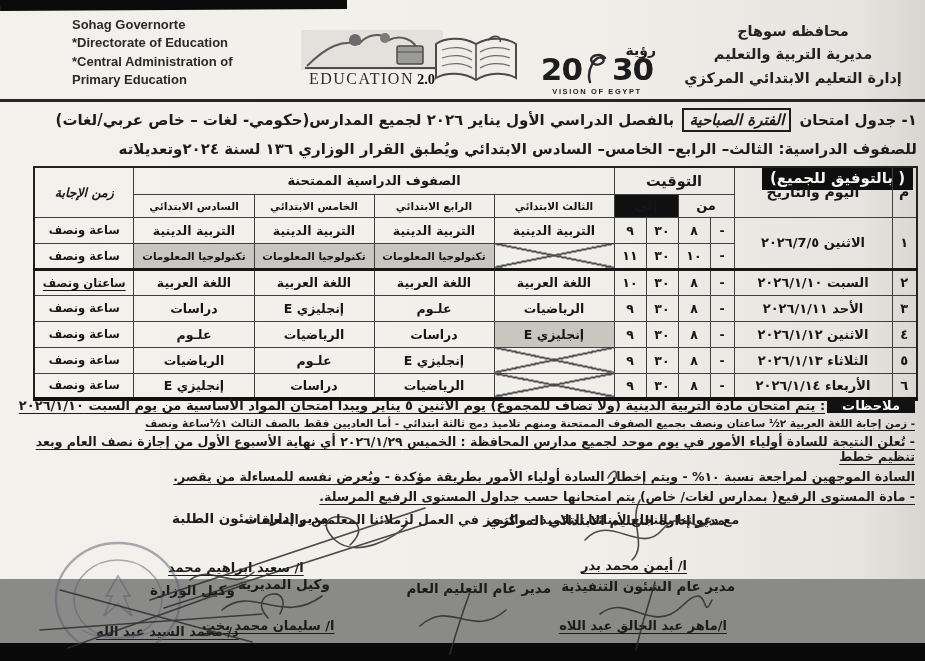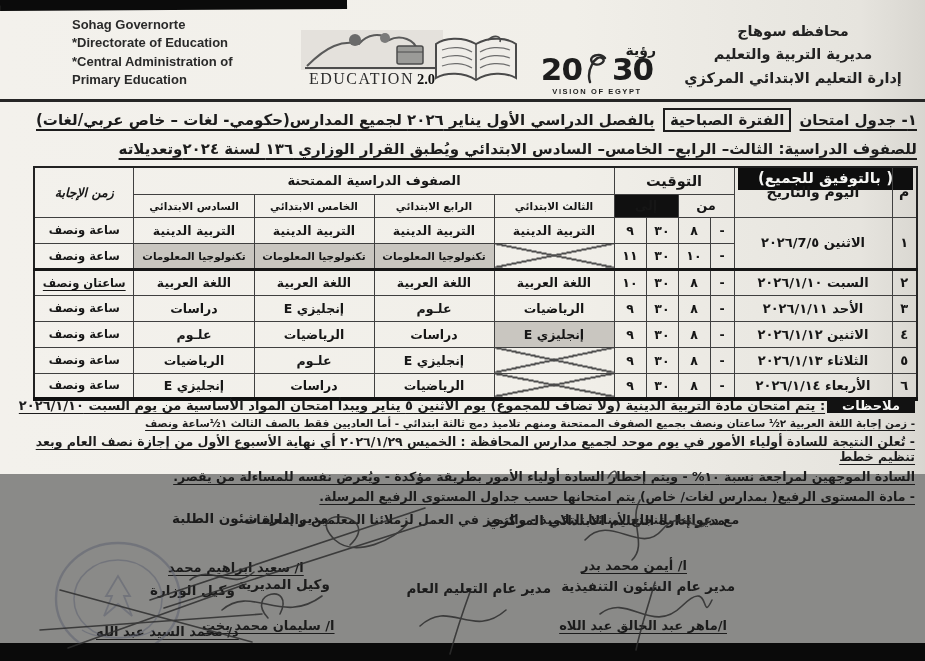--- a/index.html
+++ b/index.html
@@ -5,7 +5,7 @@
   html,body{margin:0;padding:0;}
   body{width:925px;height:661px;overflow:hidden;background:#8a8a88;}
   .sheet{
-    position:relative;width:925px;height:474px;
+    position:relative;width:925px;height:579px;
     background:linear-gradient(90deg,#f3f1ec 0%,#f1efe9 62%,#e6e4de 93%,#d8d6d0 100%);
     font-family:"DejaVu Sans",sans-serif;color:#1c1c1c;
   }

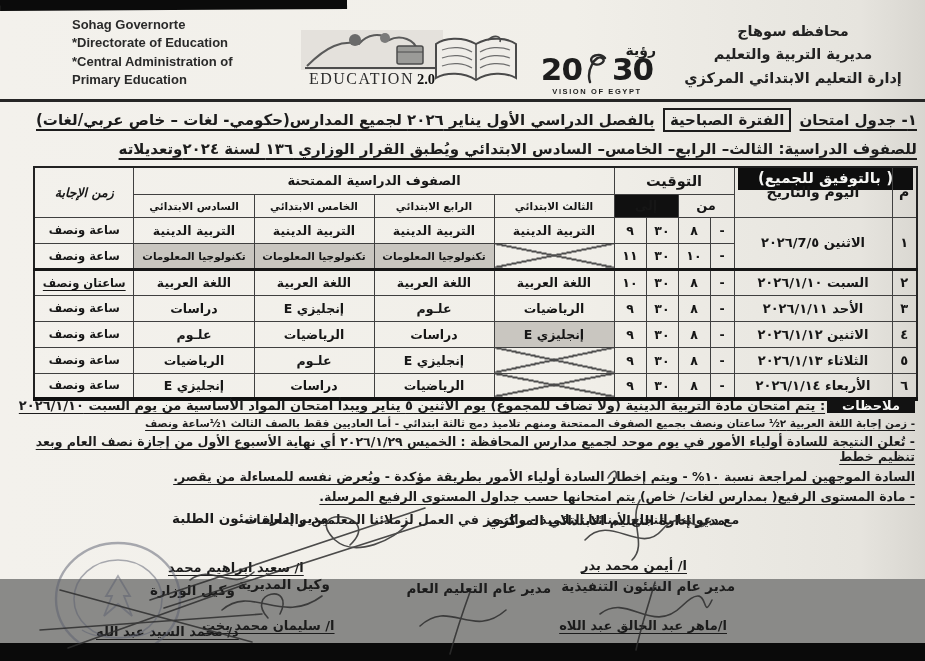--- a/index.html
+++ b/index.html
@@ -28,7 +28,7 @@
   .hrule{position:absolute;left:0;top:99px;width:925px;border-top:3px solid #262626;}
   
   .title-block{position:absolute;top:106px;right:8px;left:14px;text-align:right;font-weight:bold;font-size:15px;line-height:29px;}
-  .title-block .u{text-decoration:underline;text-underline-offset:4px;text-decoration-thickness:1.5px;text-align:right;}
+  .title-block .u{text-underline-offset:4px;text-decoration-thickness:1.5px;text-align:right;}
   .fbox{display:inline-block;border:2px solid #1d1d1d;padding:0 5px;margin:0 3px;line-height:1.35;}
   .badge-dark{display:inline-block;background:#0e0e0e;color:#f4f4f2;padding:0 20px;margin-right:4px;line-height:1.45;}
   

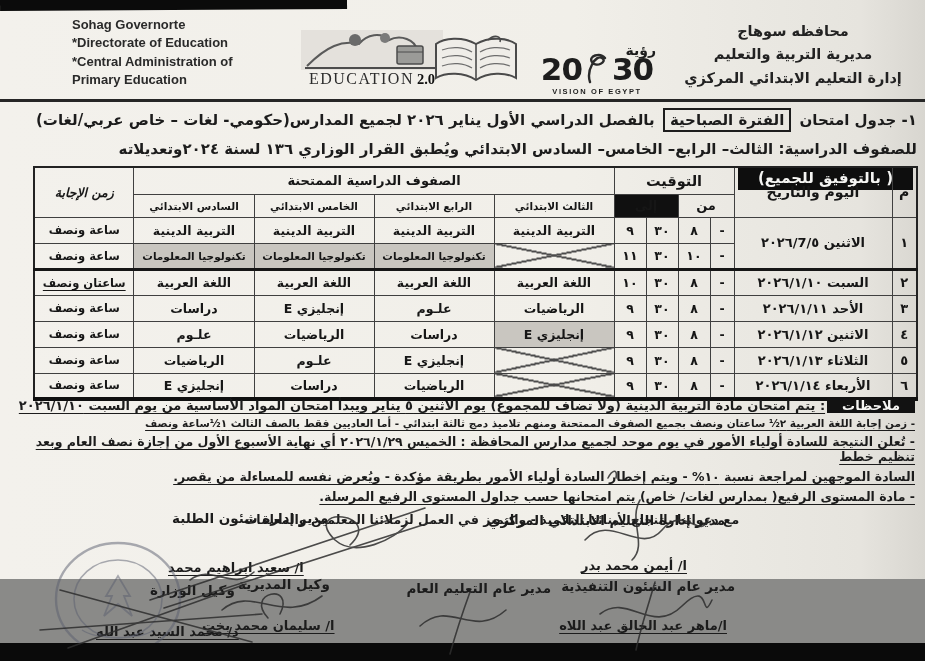--- a/index.html
+++ b/index.html
@@ -29,7 +29,7 @@
   
   .title-block{position:absolute;top:106px;right:8px;left:14px;text-align:right;font-weight:bold;font-size:15px;line-height:29px;}
   .title-block .u{text-underline-offset:4px;text-decoration-thickness:1.5px;text-align:right;}
-  .fbox{display:inline-block;border:2px solid #1d1d1d;padding:0 5px;margin:0 3px;line-height:1.35;}
+  .fbox{display:inline-block;border:2px solid #1d1d1d;padding:0 5px;margin:0 3px;line-height:1.35;font-style:italic;}
   .badge-dark{display:inline-block;background:#0e0e0e;color:#f4f4f2;padding:0 20px;margin-right:4px;line-height:1.45;}
   
   .exam-table{position:absolute;top:166px;right:7px;width:883px;border-collapse:collapse;table-layout:fixed;direction:rtl;border:2.2px solid #222;}

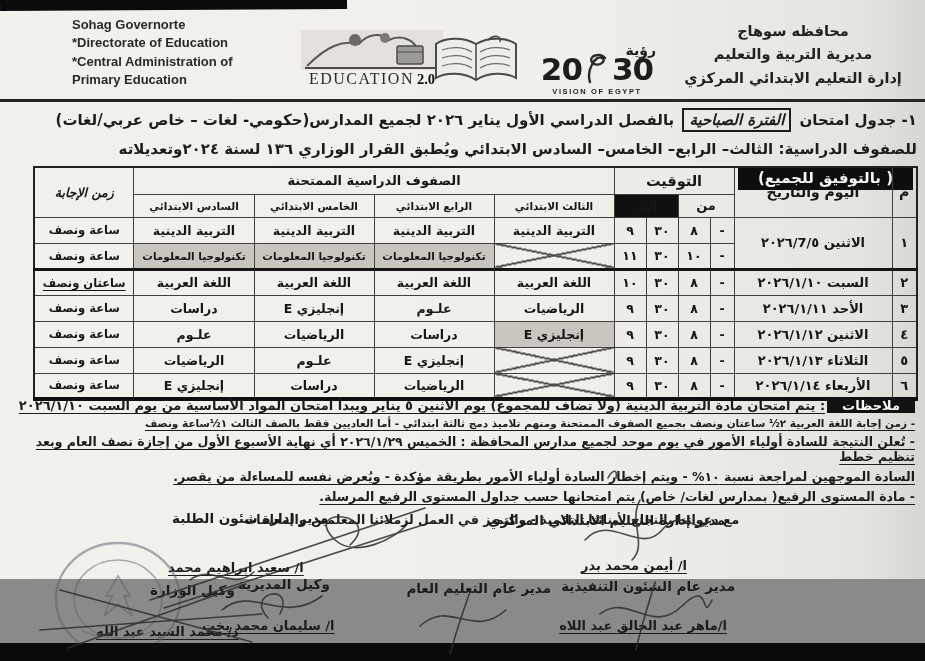--- a/index.html
+++ b/index.html
@@ -30,7 +30,7 @@
   .title-block{position:absolute;top:106px;right:8px;left:14px;text-align:right;font-weight:bold;font-size:15px;line-height:29px;}
   .title-block .u{text-underline-offset:4px;text-decoration-thickness:1.5px;text-align:right;}
   .fbox{display:inline-block;border:2px solid #1d1d1d;padding:0 5px;margin:0 3px;line-height:1.35;font-style:italic;}
-  .badge-dark{display:inline-block;background:#0e0e0e;color:#f4f4f2;padding:0 20px;margin-right:4px;line-height:1.45;}
+  .badge-dark{display:inline-block;background:#0e0e0e;color:#f4f4f2;padding:0 8px;margin-right:4px;line-height:1.45;}
   
   .exam-table{position:absolute;top:166px;right:7px;width:883px;border-collapse:collapse;table-layout:fixed;direction:rtl;border:2.2px solid #222;}
   .exam-table th,.exam-table td{border:1.5px solid #404040;text-align:center;vertical-align:middle;padding:0 1px;font-weight:bold;color:#161616;overflow:hidden;}

